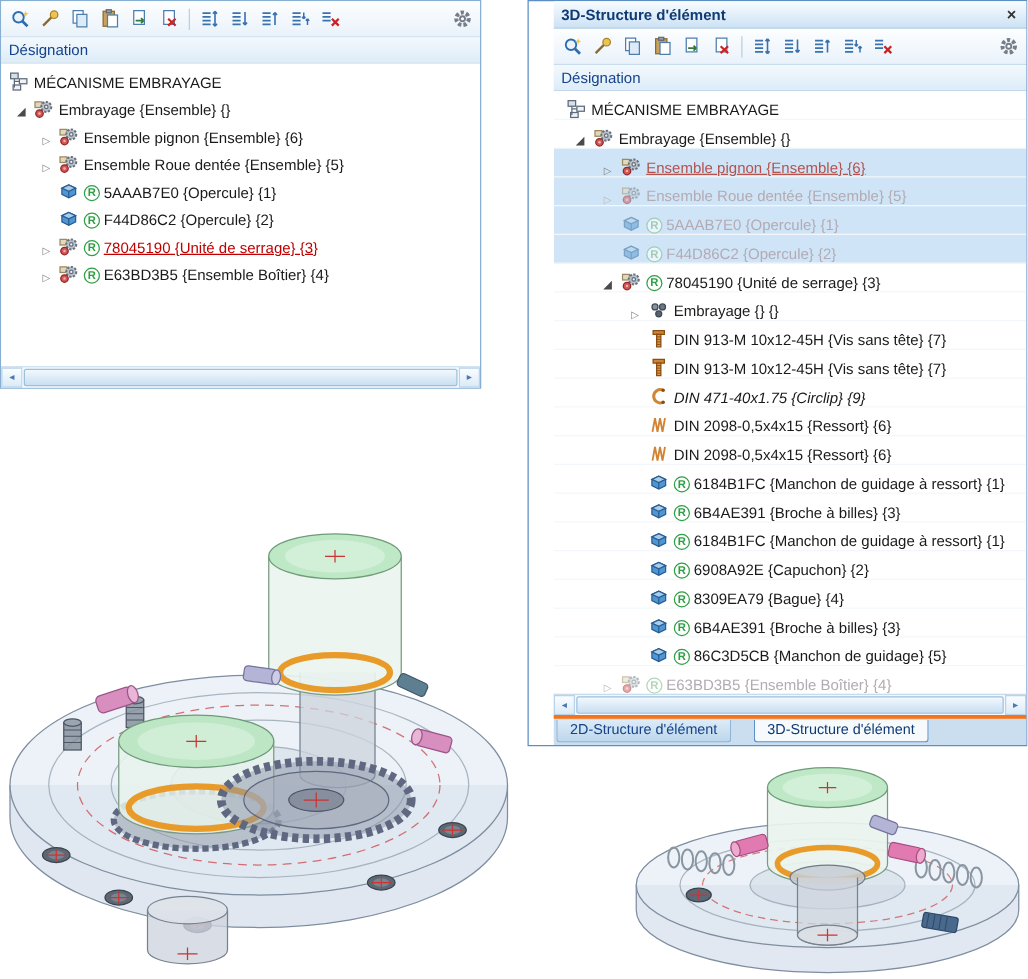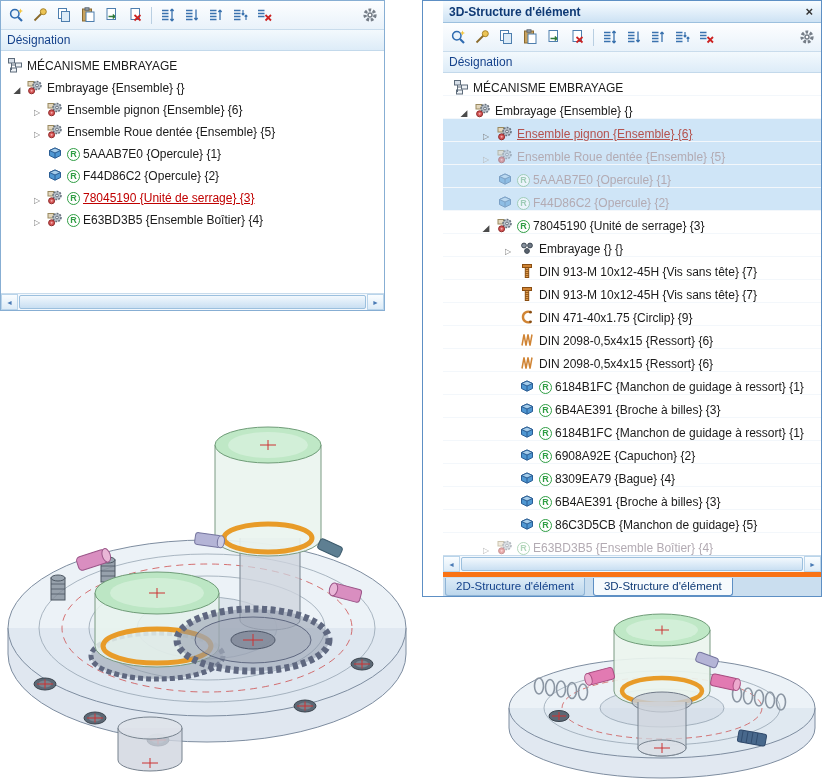--- a/index.html
+++ b/index.html
@@ -523,7 +523,7 @@
         </span>
         <span class="label">DIN 913-M 10x12-45H {Vis sans tête} {7}</span>
       </div>
-      <div class="tree-row" style="padding-left: 54px;">
+      <div class="tree-row" style="padding-left: 54px; font-style: italic;">
         <span class="arrow" style="width: 22px;"></span>
         <span class="tree-icon">
           <svg viewBox="0 0 16 16" width="16" height="16">

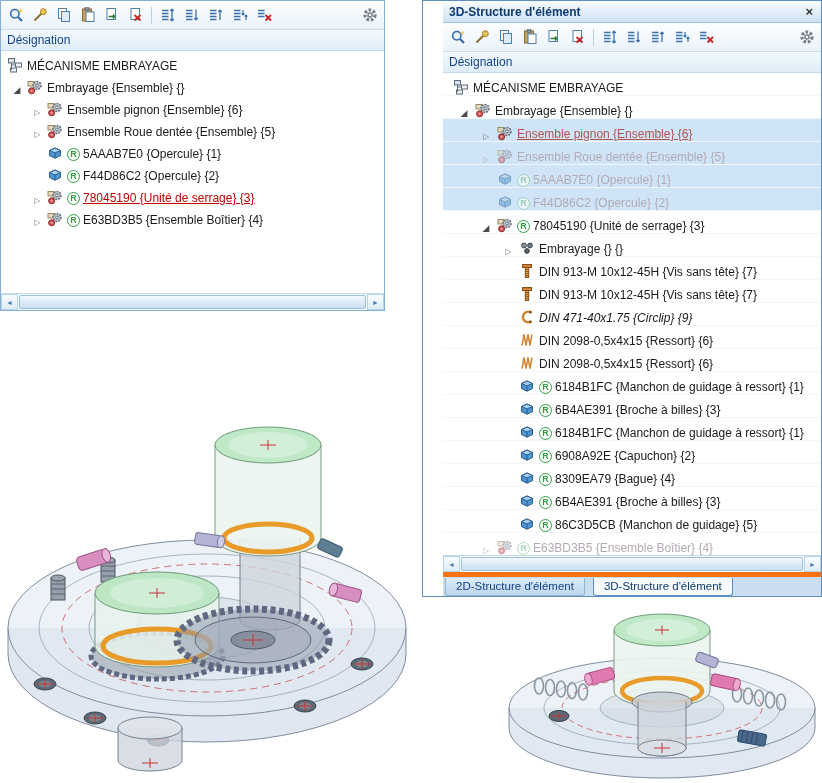--- a/index.html
+++ b/index.html
@@ -52,8 +52,8 @@
   .scroll-thumb { position: absolute; left: 1px; right: 1px; top: 1px; bottom: 1px;
     background: linear-gradient(180deg,#f2f8fd,#c9dff2); border: 1px solid #9cc0de; border-radius: 2px; }
 
-  .tabbar { flex: 0 0 24px; display: flex; align-items: flex-start; gap: 8px; padding: 1px 2px 0;
-    background: #cadeef; border-top: 5px solid #f97316; }
+  .tabbar { flex: 0 0 24px; display: flex; align-items: flex-start; gap: 18px; padding: 1px 2px 0;
+    background: #cadeef; border-top: 3px solid #f97316; }
   .tab { padding: 2px 10px 3px; font-size: 11.5px; color: #15428b;
     background: linear-gradient(180deg,#dcebf7,#bdd7ec); border: 1px solid #8fb4d6; border-top: none;
     border-radius: 0 0 3px 3px; }

